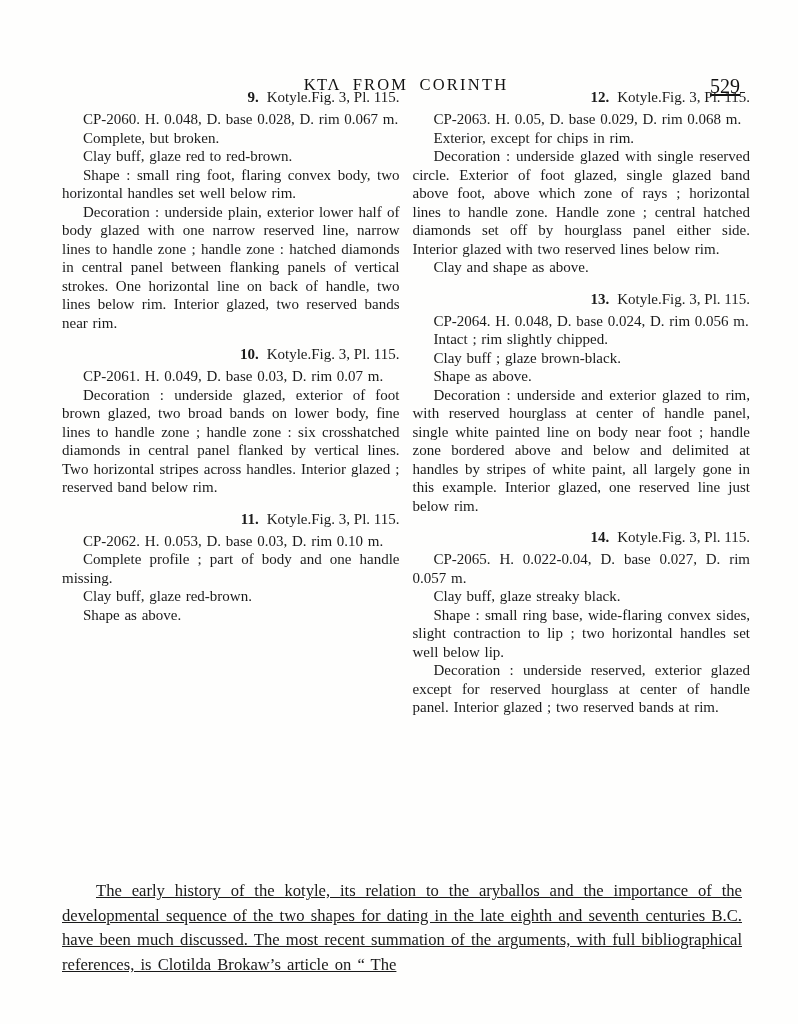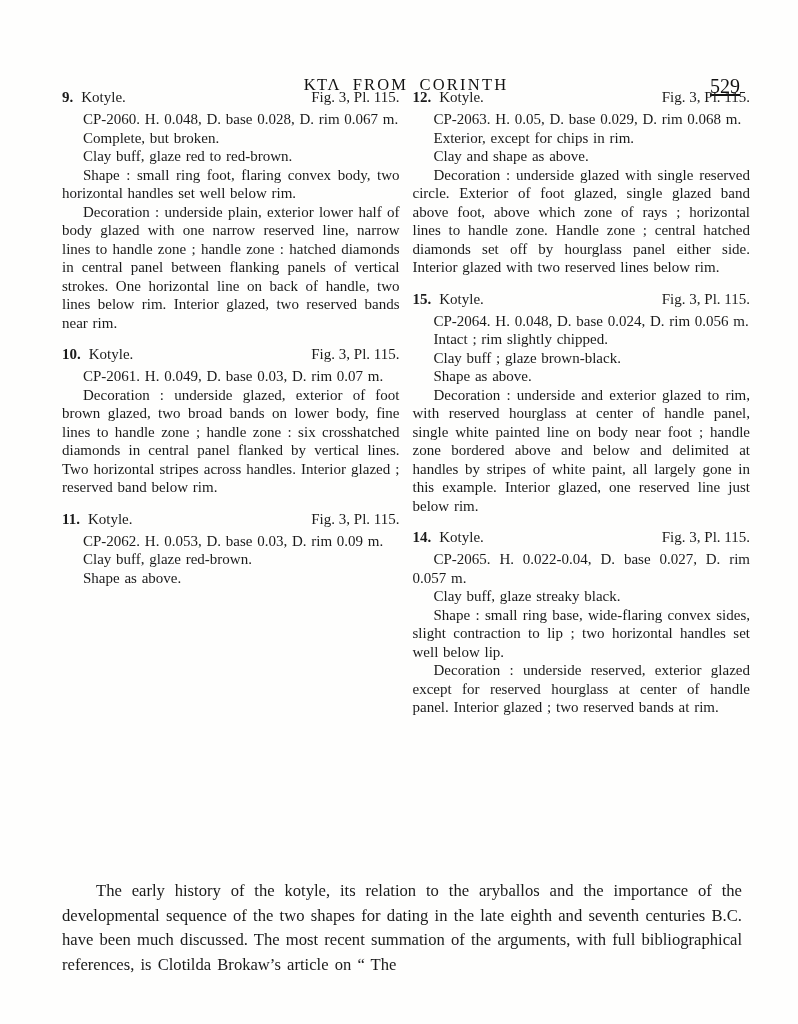--- a/index.html
+++ b/index.html
@@ -52,7 +52,7 @@
   .entry:first-child { margin-top: 0; }
   .entry-head {
     display: flex;
-    justify-content: space-between;
+    justify-content: flex-end;
     align-items: baseline;
     font-size: 15px;
     margin-bottom: 4px;

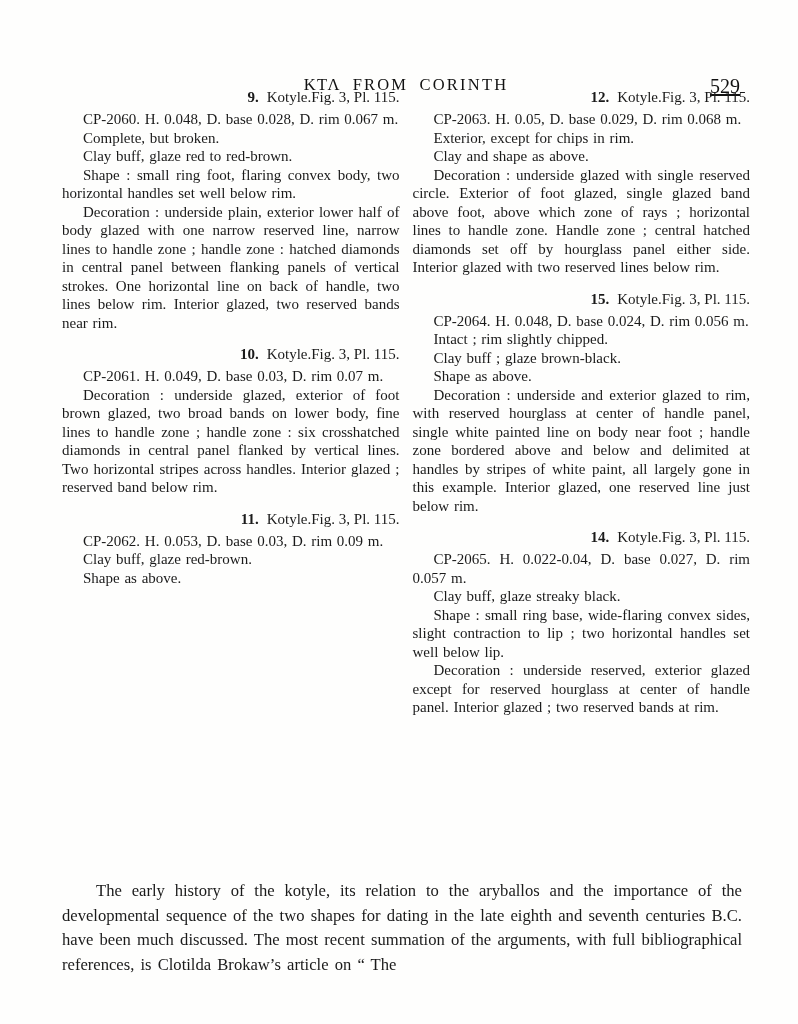--- a/index.html
+++ b/index.html
@@ -131,8 +131,8 @@
           </div>
           <p class="entry-par">CP-2063.  H. 0.05, D. base 0.029, D. rim 0.068 m.</p>
           <p class="entry-par">Exterior, except for chips in rim.</p>
+          <p class="entry-par">Decoration :  underside glazed with single reserved circle.  Exterior of foot glazed, single glazed band above foot, above which zone of rays ; horizontal lines to handle zone.  Handle zone ; central hatched diamonds set off by hourglass panel either side.  Interior glazed with two reserved lines below rim.</p>
           <p class="entry-par">Clay and shape as above.</p>
-          <p class="entry-par">Decoration :  underside glazed with single reserved circle.  Exterior of foot glazed, single glazed band above foot, above which zone of rays ; horizontal lines to handle zone.  Handle zone ; central hatched diamonds set off by hourglass panel either side.  Interior glazed with two reserved lines below rim.</p>
         </article>
         <article class="entry">
           <div class="entry-head">

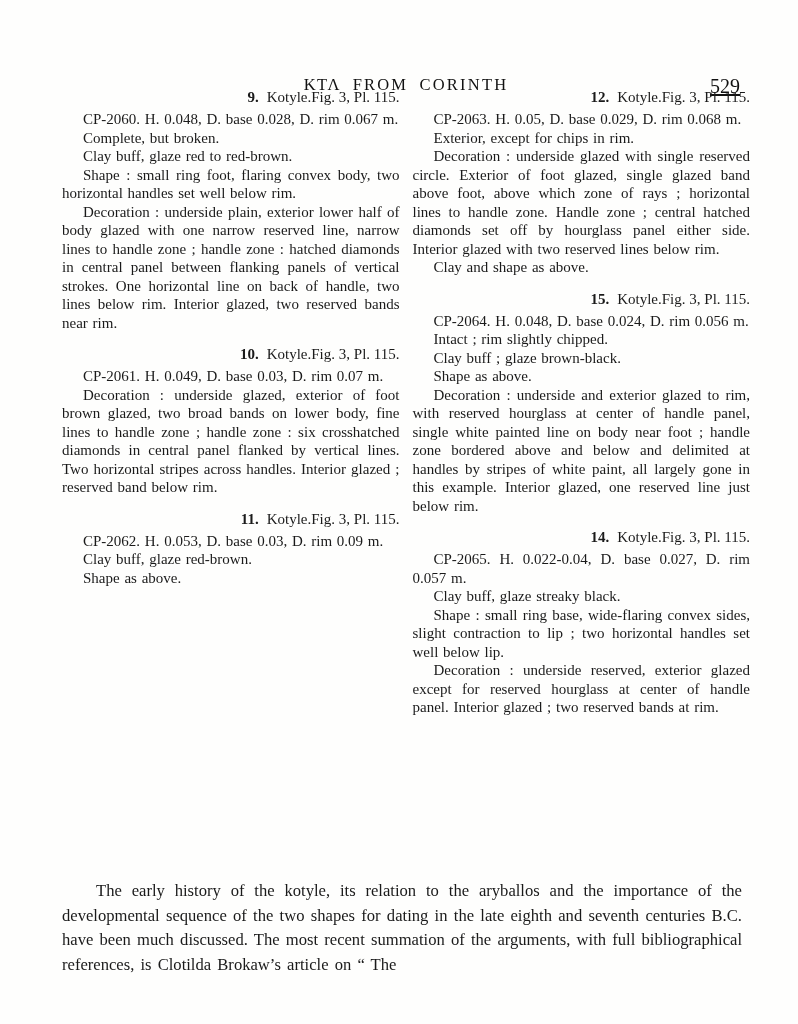--- a/index.html
+++ b/index.html
@@ -136,7 +136,7 @@
         </article>
         <article class="entry">
           <div class="entry-head">
-            <span class="entry-head-left"><span class="entry-num">15.</span><span class="entry-title">Kotyle.</span></span>
+            <span class="entry-head-left"><span class="entry-num">13.</span><span class="entry-title">Kotyle.</span></span>
             <span class="entry-fig">Fig. 3, Pl. 115.</span>
           </div>
           <p class="entry-par">CP-2064.  H. 0.048, D. base 0.024, D. rim 0.056 m.</p>

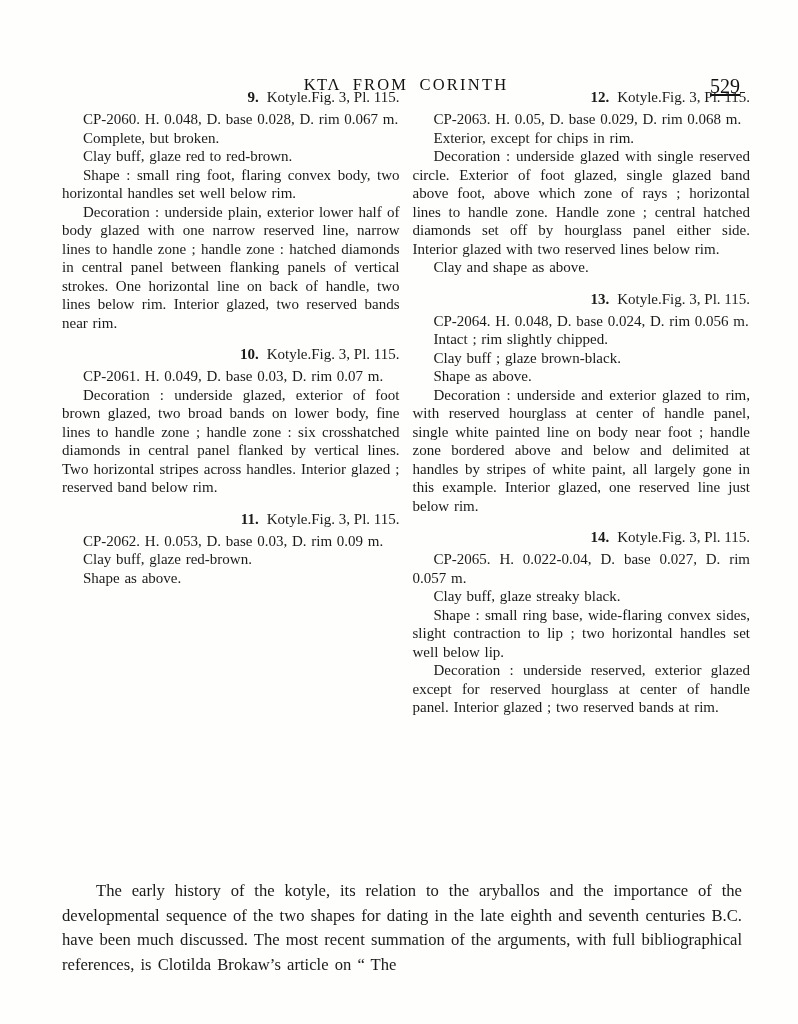--- a/index.html
+++ b/index.html
@@ -118,7 +118,7 @@
             <span class="entry-head-left"><span class="entry-num">11.</span><span class="entry-title">Kotyle.</span></span>
             <span class="entry-fig">Fig. 3, Pl. 115.</span>
           </div>
-          <p class="entry-par">CP-2062.  H. 0.053, D. base 0.03, D. rim 0.09 m.</p>
+          <p class="entry-par">CP-2062.  H. 0.053, D. base 0.03, D. rim 0.10 m.</p>
           <p class="entry-par">Clay buff, glaze red-brown.</p>
           <p class="entry-par">Shape as above.</p>
         </article>

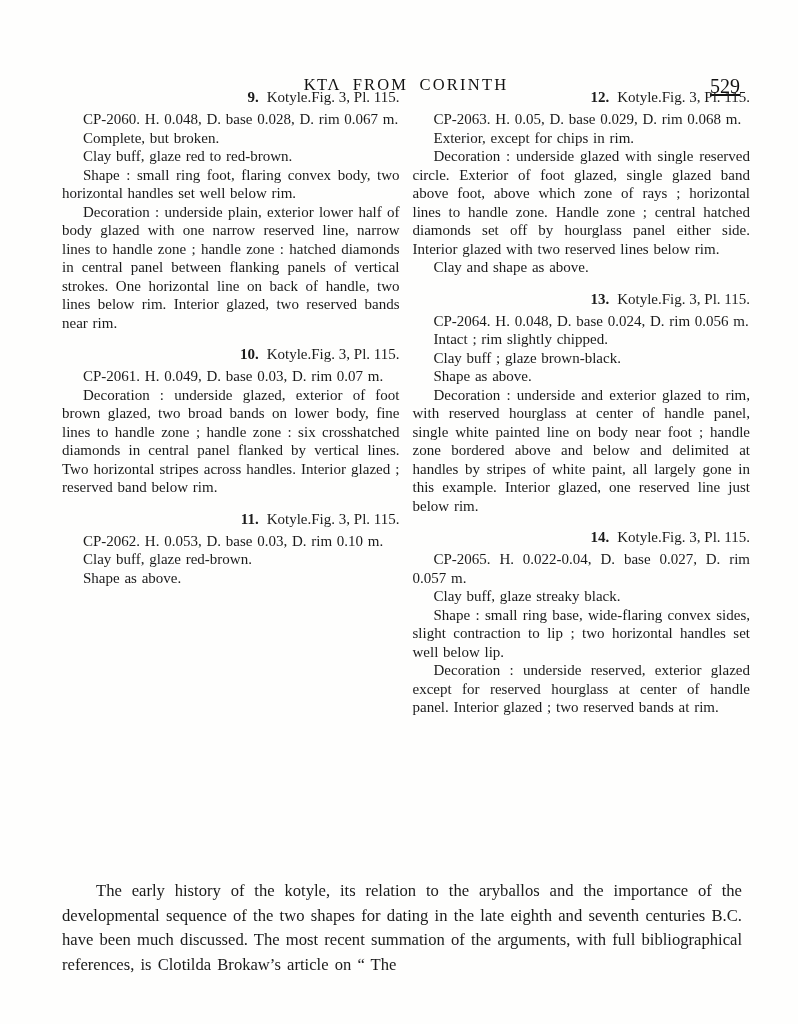--- a/index.html
+++ b/index.html
@@ -119,6 +119,7 @@
             <span class="entry-fig">Fig. 3, Pl. 115.</span>
           </div>
           <p class="entry-par">CP-2062.  H. 0.053, D. base 0.03, D. rim 0.10 m.</p>
+          <p class="entry-par">Complete profile ; part of body and one handle missing.</p>
           <p class="entry-par">Clay buff, glaze red-brown.</p>
           <p class="entry-par">Shape as above.</p>
         </article>

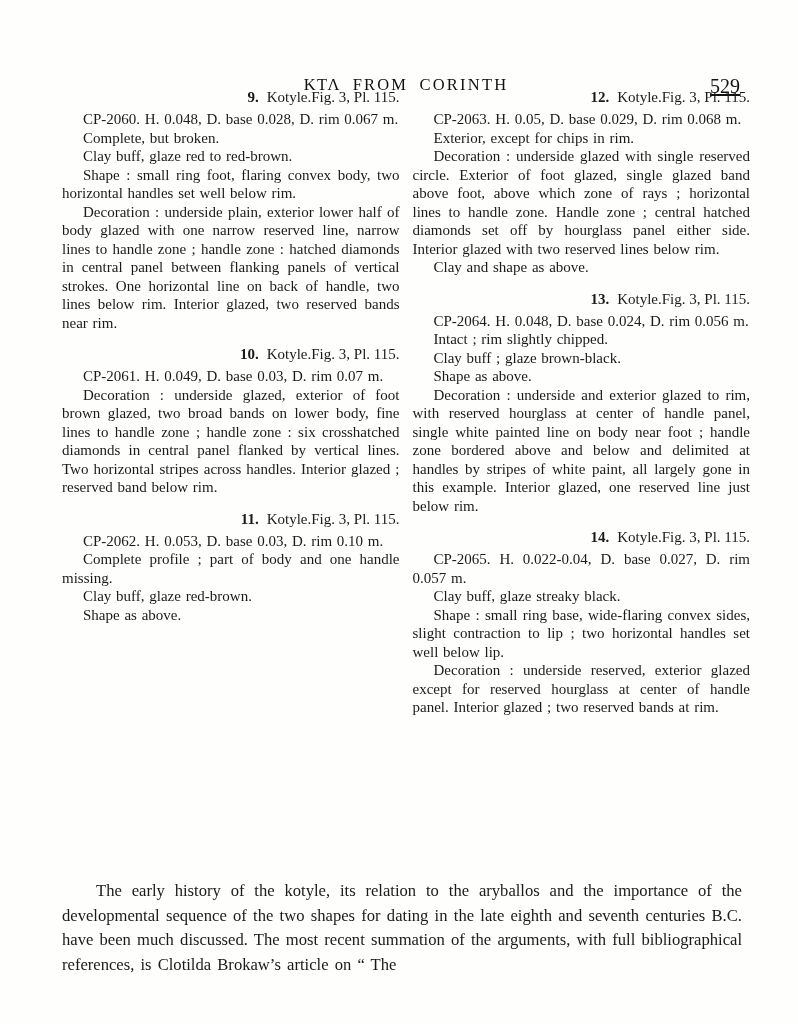--- a/index.html
+++ b/index.html
@@ -80,6 +80,7 @@
     text-align: justify;
     text-indent: 34px;
     word-spacing: 2px;
+    text-decoration: underline;
   }
 </style>
 </head>

